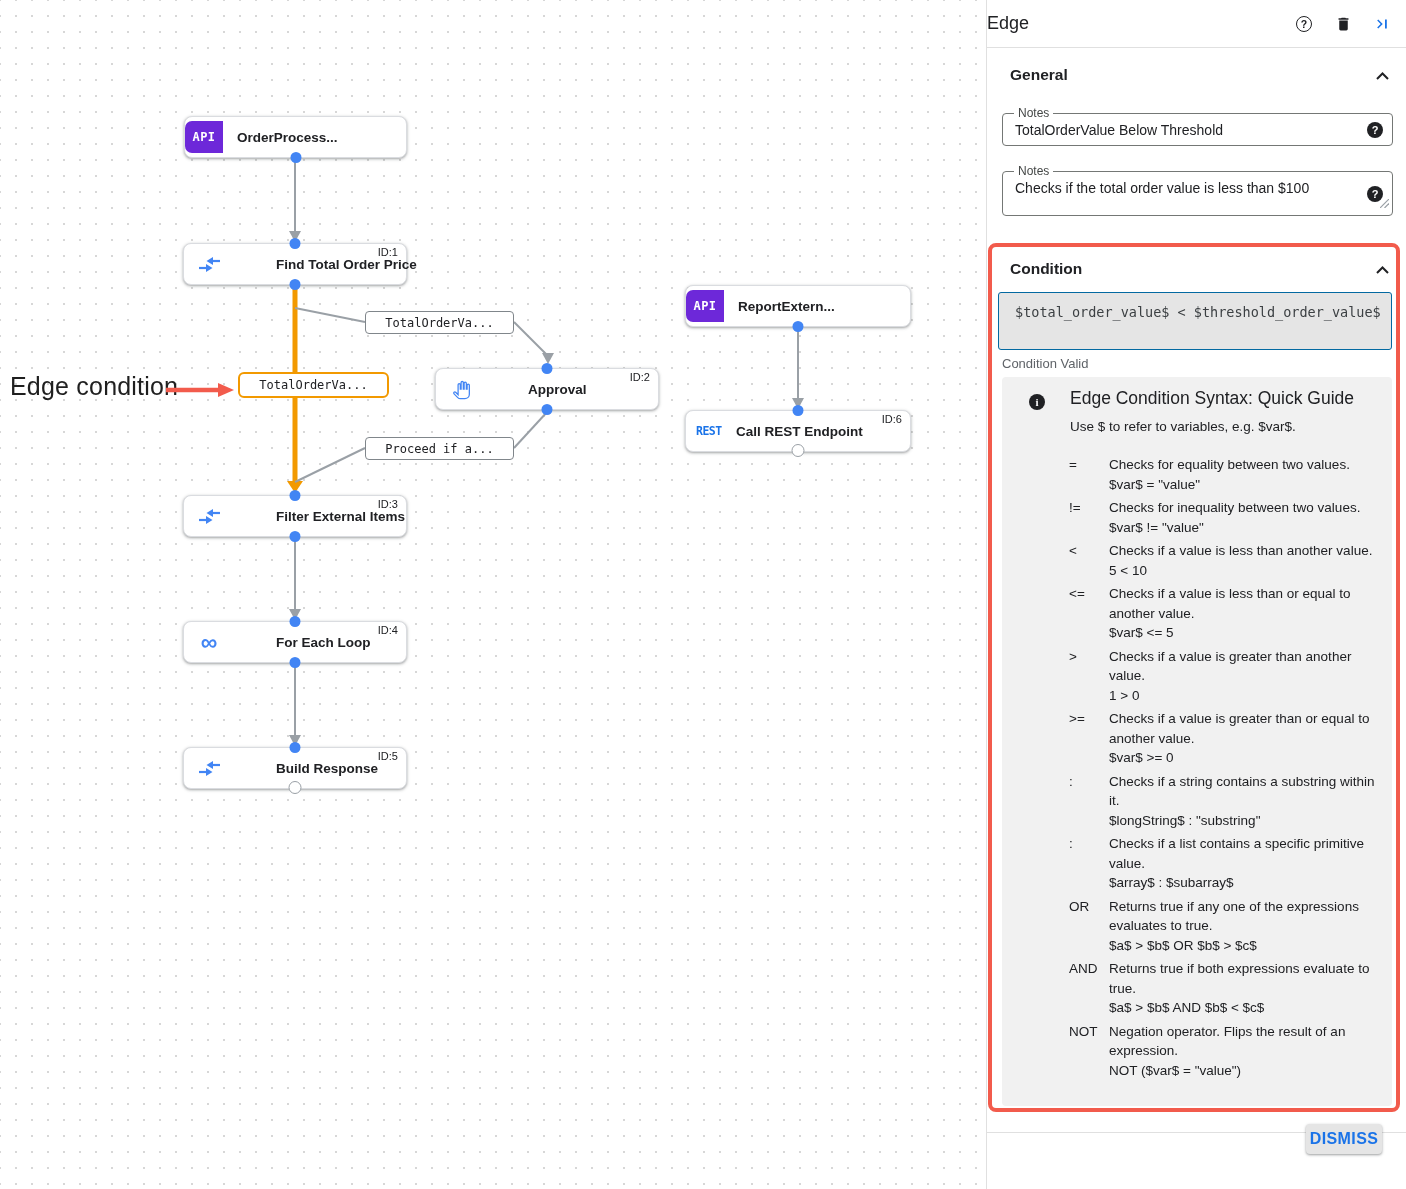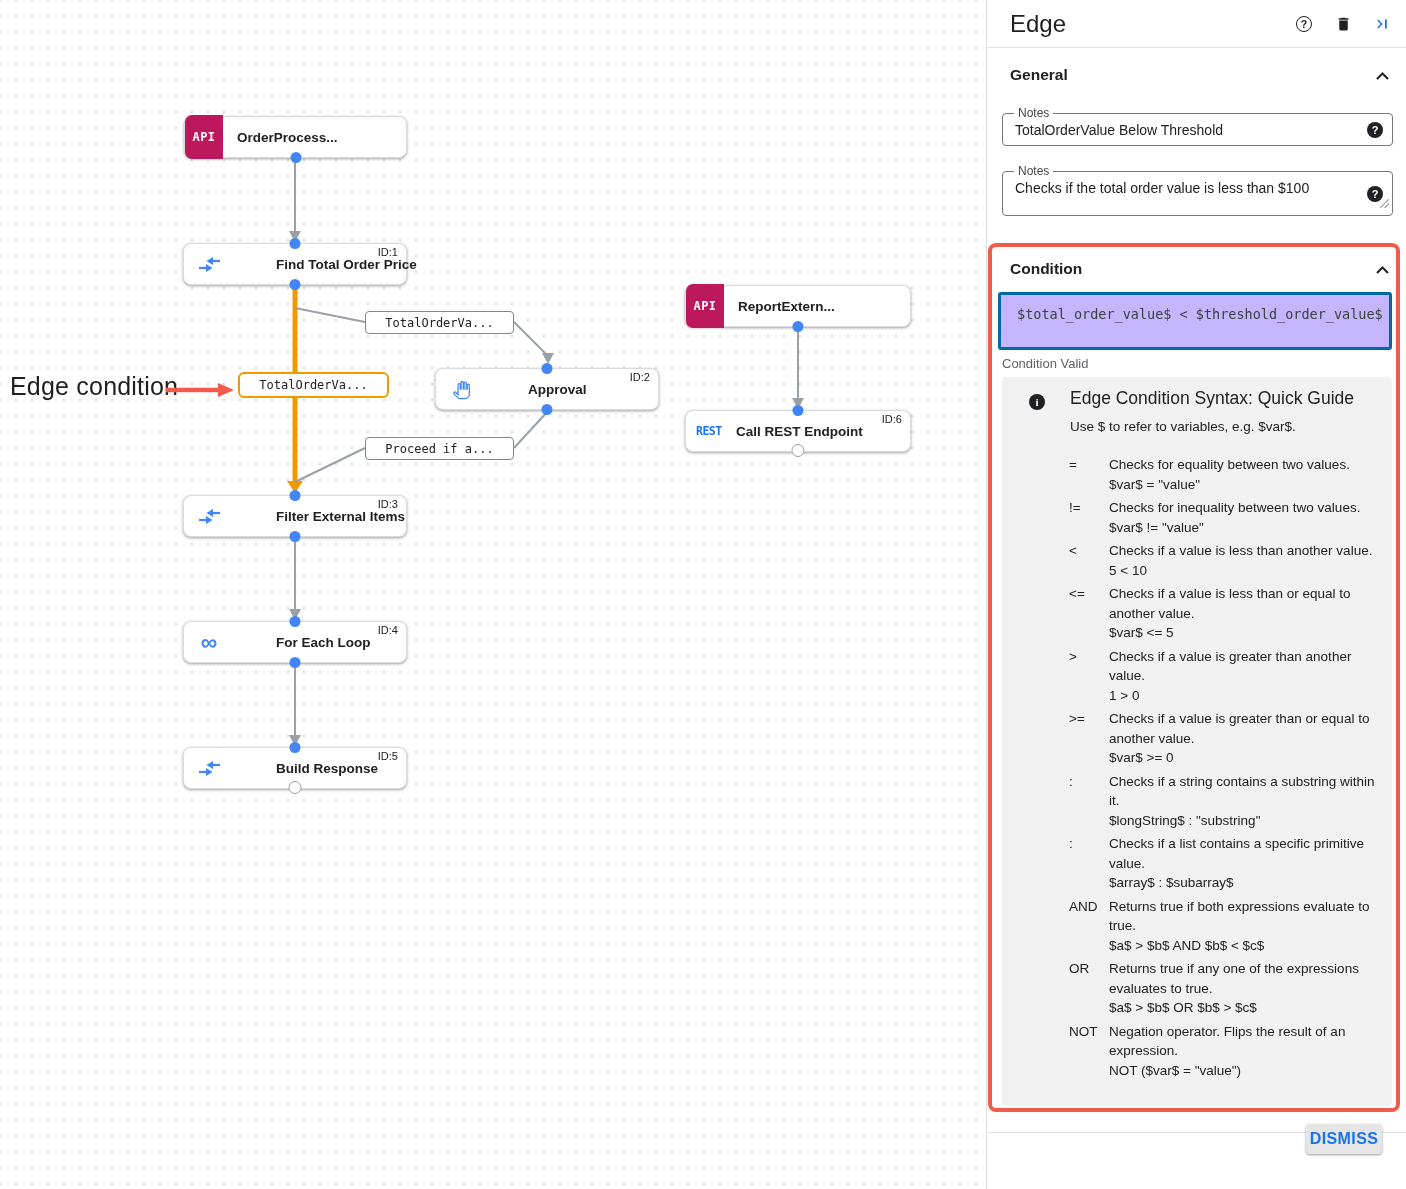--- a/index.html
+++ b/index.html
@@ -42,7 +42,7 @@
   #panel { position:absolute; left:986px; top:0; width:420px; height:1189px; background:#fff; border-left:1px solid #e0e0e0; }
   #panel-header { position:absolute; left:0; top:0; width:100%; height:48px; border-bottom:1px solid #e0e0e0;
     display:flex; align-items:center; }
-  #panel-title { margin-left:23px; font-size:24px; font-weight:400; color:#202124; }
+  #panel-title { font-size:18px; font-weight:400; color:#202124; }
   #header-icons { margin-left:auto; margin-right:14px; display:flex; align-items:center; gap:19px; }
   .icon-btn { width:20px; height:20px; display:flex; align-items:center; justify-content:center; cursor:pointer; }
   .help-ring { width:16px; height:16px; border:1.6px solid #202124; border-radius:50%;

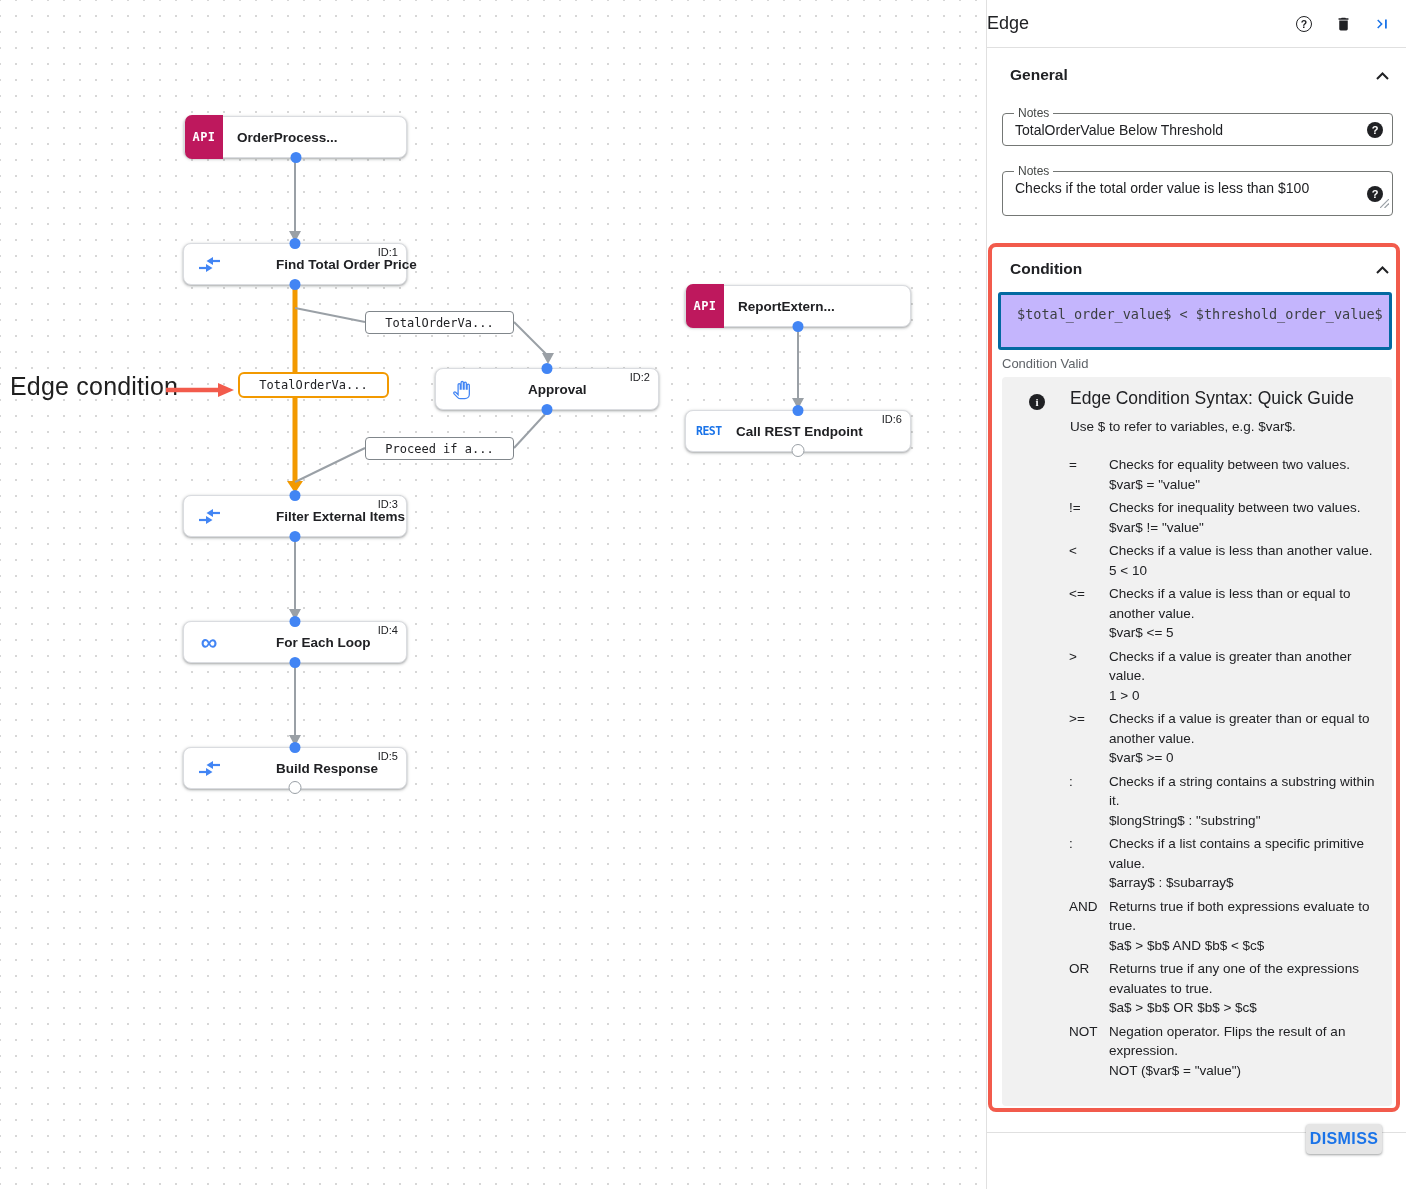--- a/index.html
+++ b/index.html
@@ -16,7 +16,7 @@
     box-shadow:0 1px 2px rgba(60,64,67,.30), 0 1px 3px 1px rgba(60,64,67,.15);
     display:flex; align-items:center; }
   .node-label { font-size:13.5px; font-weight:700; color:#202124; white-space:nowrap; }
-  .api-badge { width:38px; height:44px; background:#be185d; border-radius:7px 0 0 7px; color:#fff;
+  .api-badge { width:38px; height:32px; background:#6d28d9; border-radius:7px 0 0 7px; color:#fff;
     display:flex; align-items:center; justify-content:center;
     font-family:"DejaVu Sans Mono", monospace; font-size:12px; font-weight:700; letter-spacing:.5px; flex:none; }
   .api-badge + .node-label { margin-left:14px; }

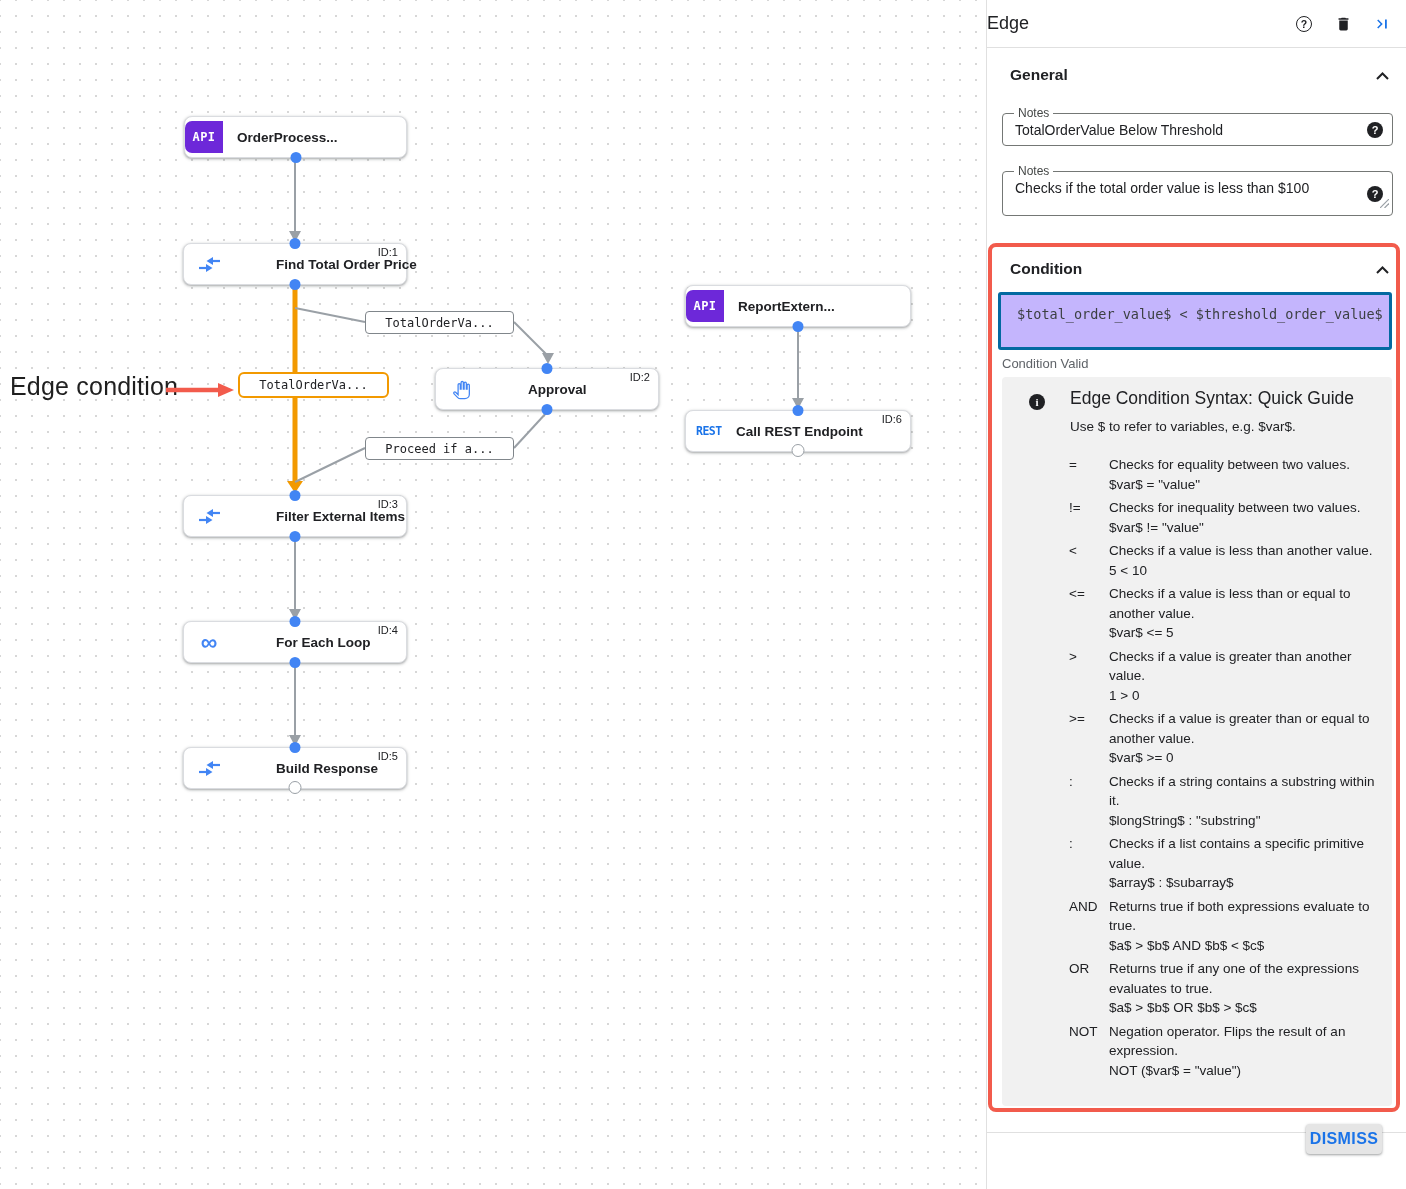--- a/index.html
+++ b/index.html
@@ -61,7 +61,7 @@
 
   #red-rect { position:absolute; left:1px; top:243px; width:412px; height:869px; border:4px solid #f25b4c; border-radius:8px; pointer-events:none; }
 
-  #cond-box { position:absolute; left:11px; top:292px; width:394px; height:58px; border:3px solid #0369a1; border-radius:3px; background:#c4b5fd; }
+  #cond-box { position:absolute; left:11px; top:292px; width:394px; height:58px; border:1px solid #0369a1; border-radius:3px; background:#e5e5e5; }
   #cond-expr { position:absolute; left:16px; top:11px; font-family:"DejaVu Sans Mono", monospace; font-size:13.5px; color:#3c4043; white-space:pre; }
   #cond-status { position:absolute; left:15px; top:356px; font-size:13px; color:#5f6368; }
 

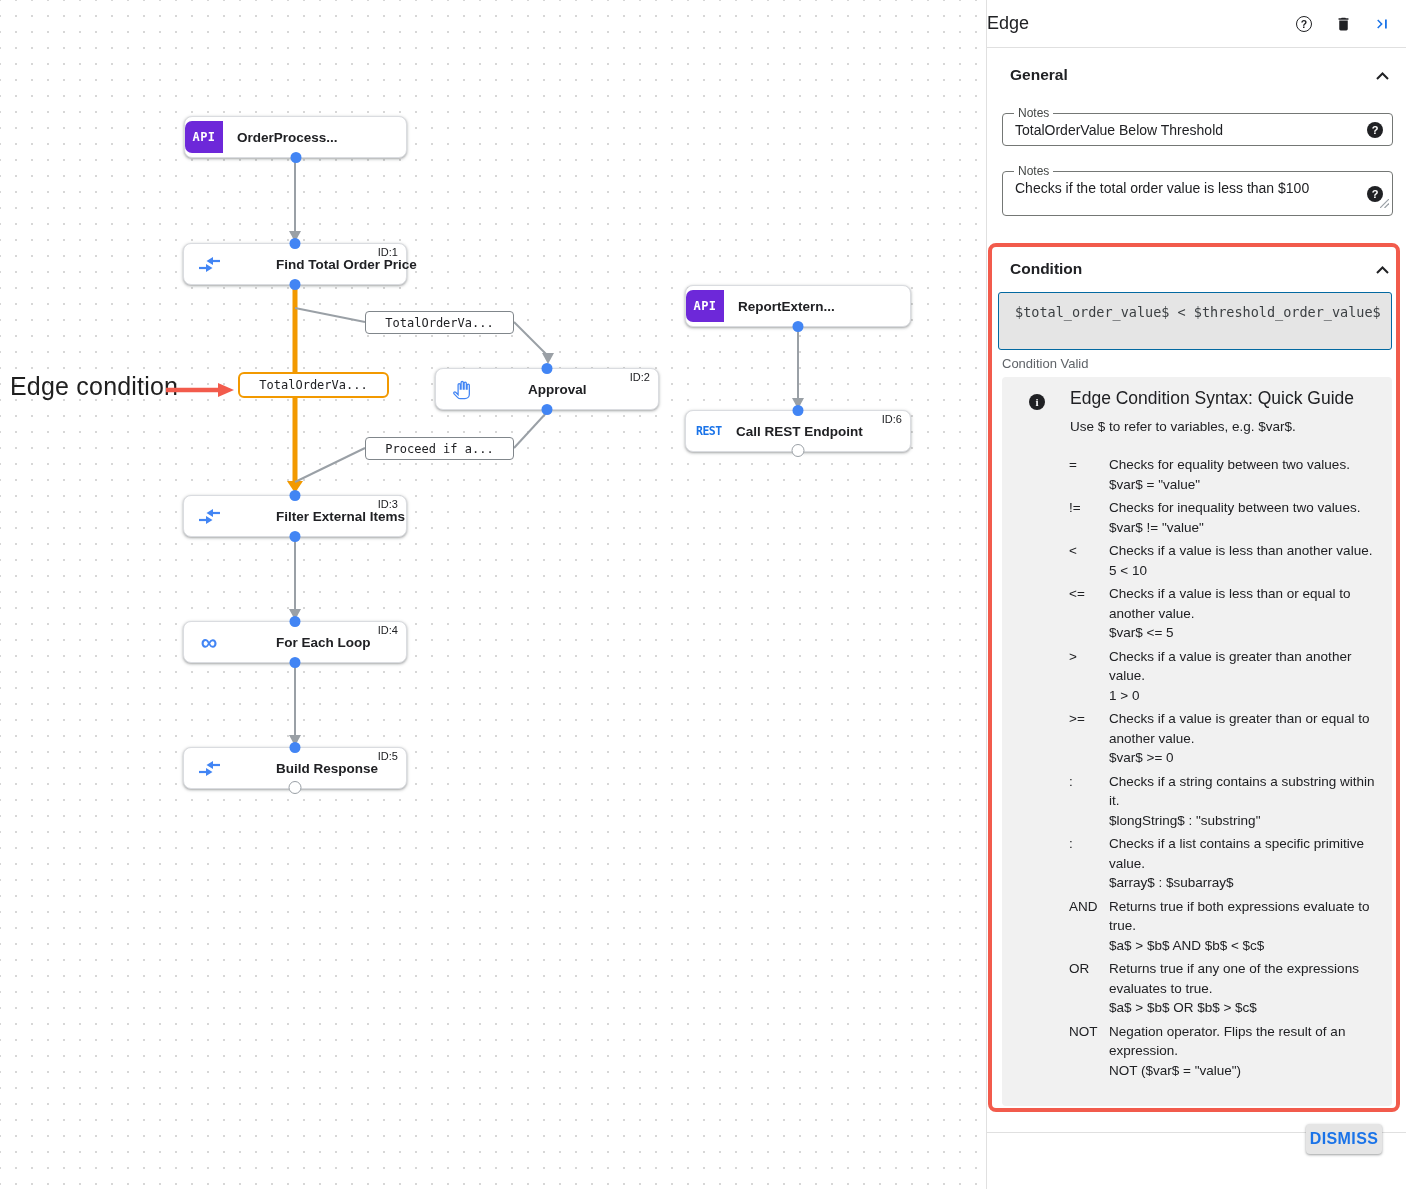--- a/index.html
+++ b/index.html
@@ -334,17 +334,17 @@
             </div>
           </div>
           <div class="g-row">
+            <span class="g-op">OR</span>
+            <div class="g-desc">
+              <div>Returns true if any one of the expressions evaluates to true.</div>
+              <div>$a$ &gt; $b$ OR $b$ &gt; $c$</div>
+            </div>
+          </div>
+          <div class="g-row">
             <span class="g-op">AND</span>
             <div class="g-desc">
               <div>Returns true if both expressions evaluate to true.</div>
               <div>$a$ &gt; $b$ AND $b$ &lt; $c$</div>
-            </div>
-          </div>
-          <div class="g-row">
-            <span class="g-op">OR</span>
-            <div class="g-desc">
-              <div>Returns true if any one of the expressions evaluates to true.</div>
-              <div>$a$ &gt; $b$ OR $b$ &gt; $c$</div>
             </div>
           </div>
           <div class="g-row">

